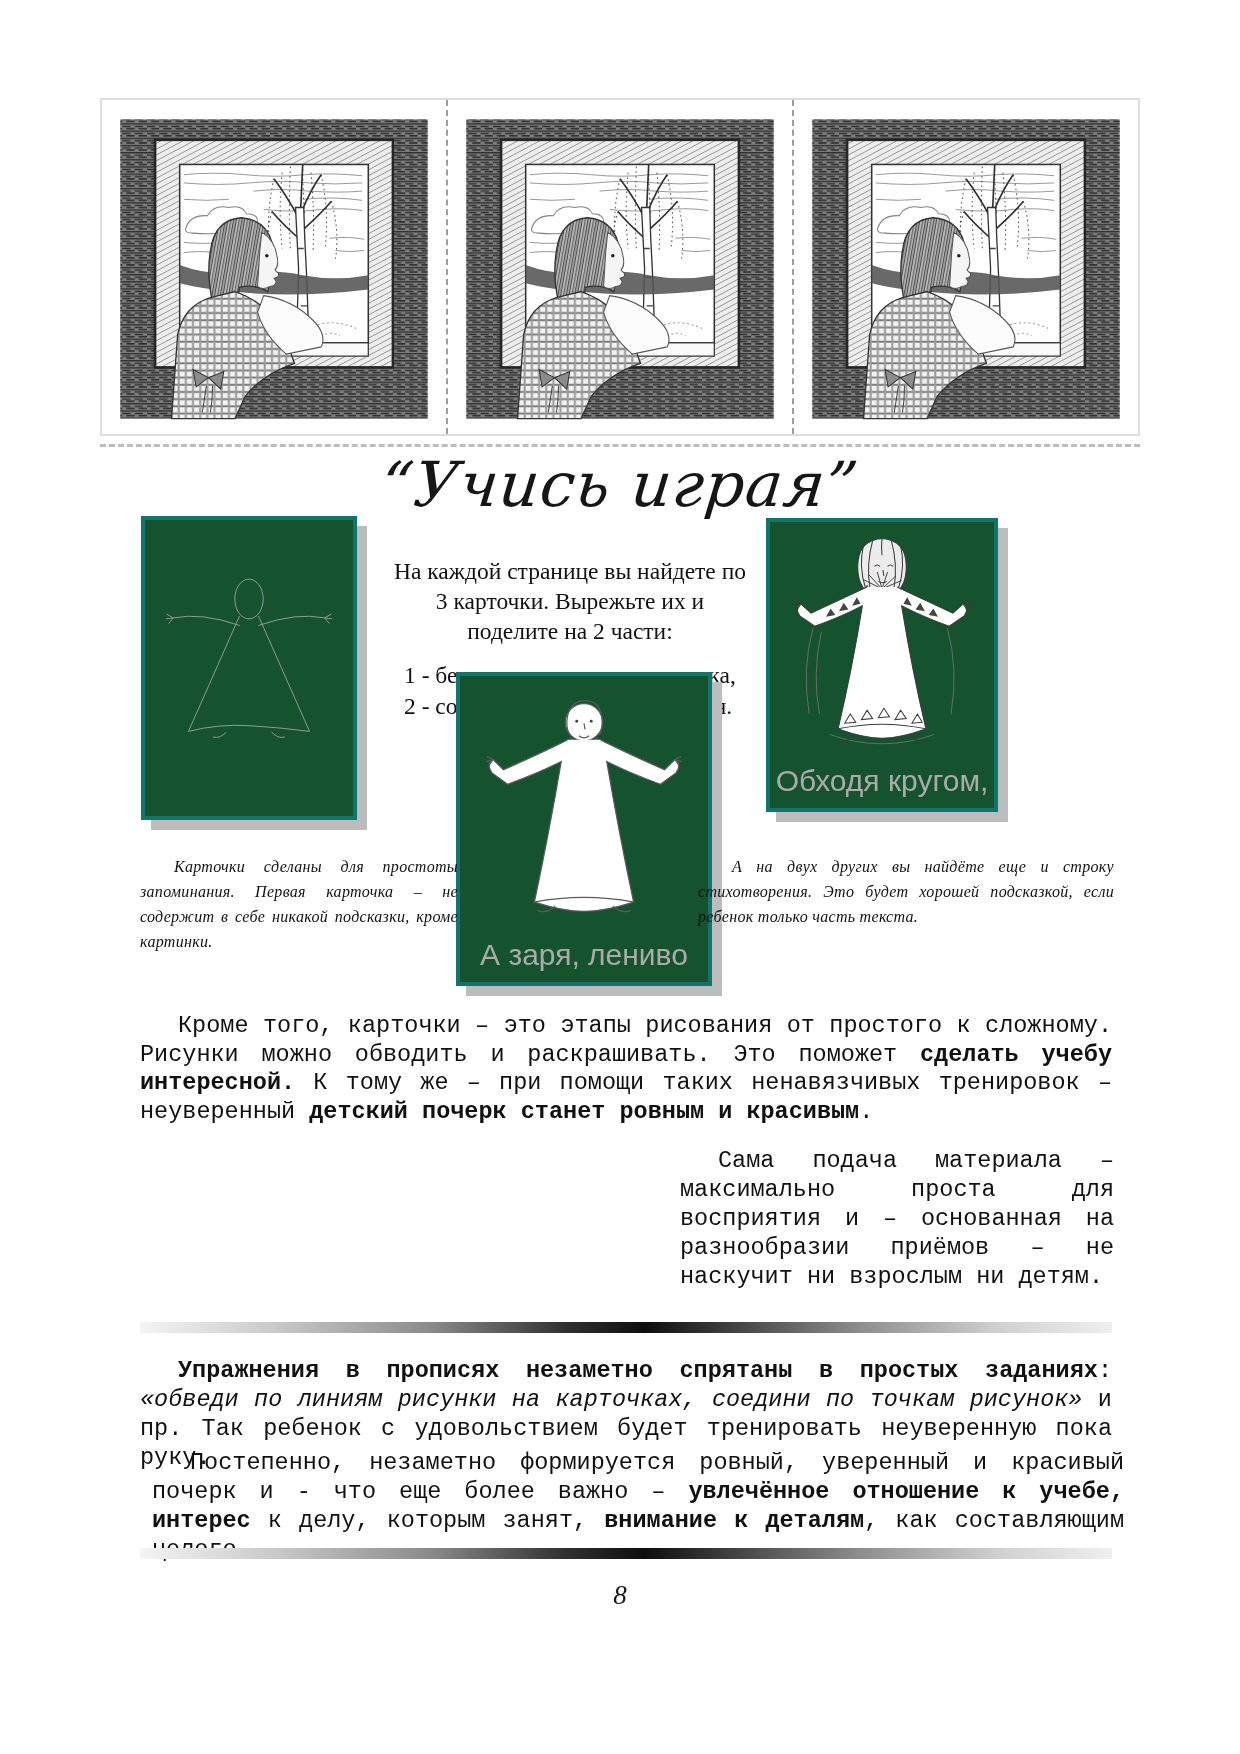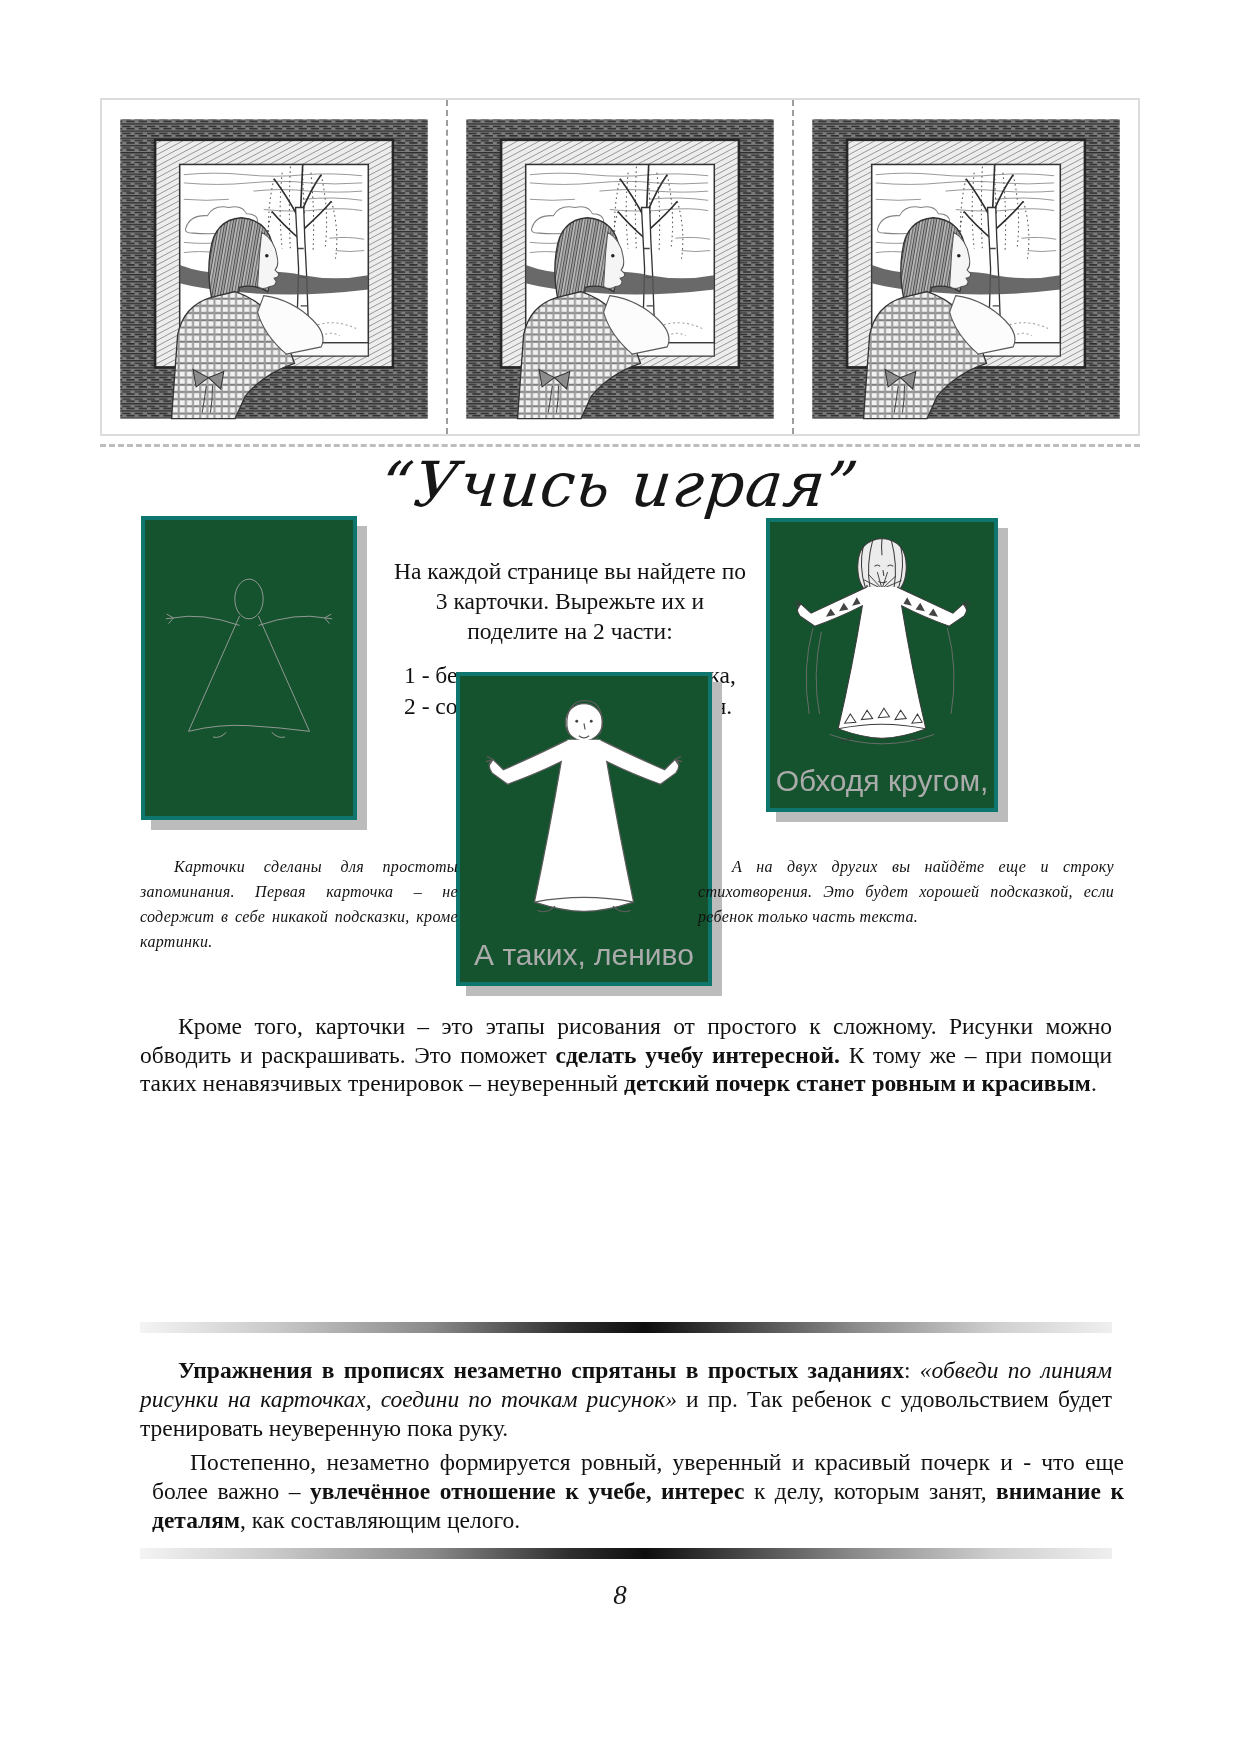--- a/index.html
+++ b/index.html
@@ -235,7 +235,7 @@
     <svg viewBox="0 0 240 240">
         <use href="#figPlain"></use>
       </svg>
-    <div class="card-caption">А таких, лениво</div>
+    <div class="card-caption">А заря, лениво</div>
   </div>
 
   <div class="note note-left">Карточки сделаны для простоты запоминания. Первая карточка – не содержит в себе никакой подсказки, кроме картинки.</div>

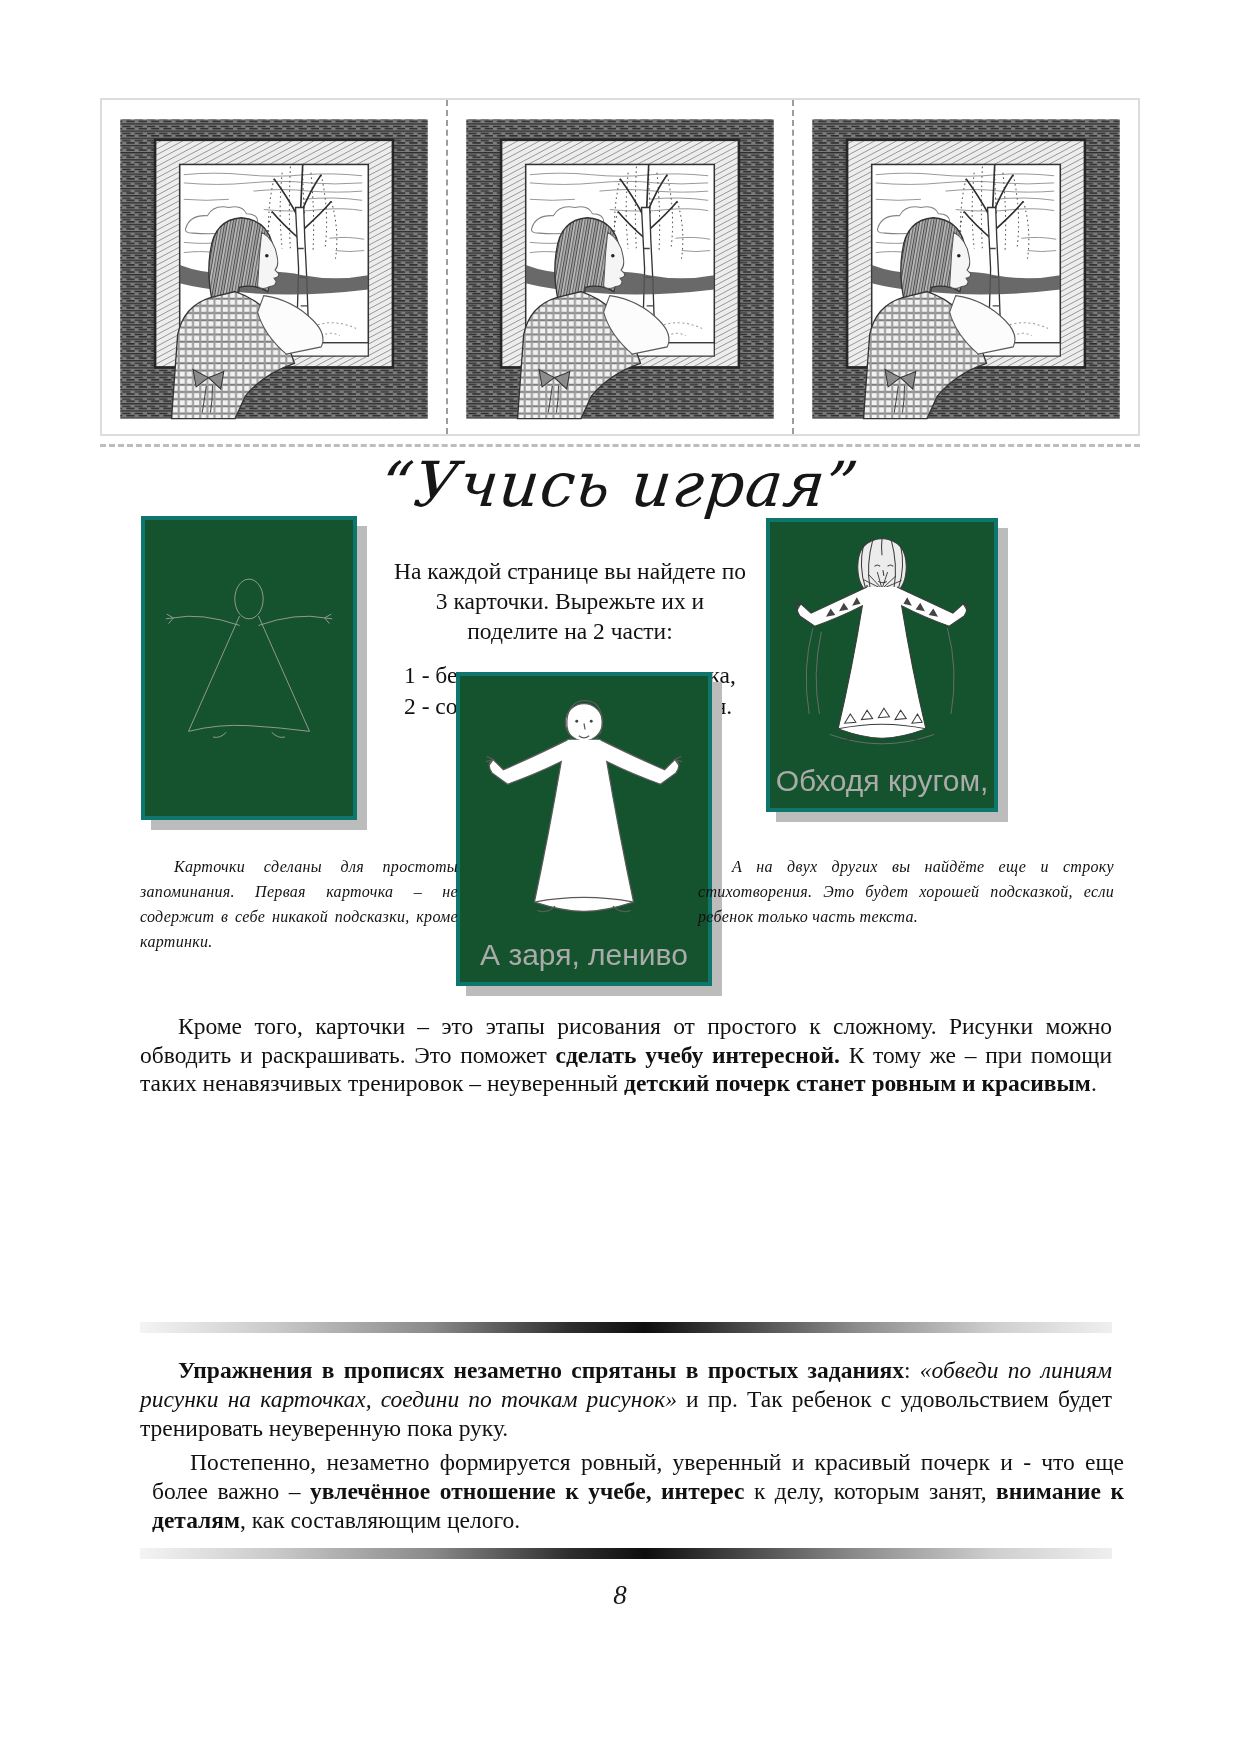--- a/index.html
+++ b/index.html
@@ -43,7 +43,7 @@
 
   
   .para{position:absolute;font-size:23.5px;line-height:28.5px;
-        text-align:justify;text-align-last:left;text-indent:38px;}
+        text-align:justify;text-align-last:left;text-indent:38px;font-family:Liberation Mono, monospace;}
   .para-main{left:140px;top:1012px;width:972px;}
   .col-left{left:140px;top:1146px;width:472px;line-height:29px;}
   .col-right{left:680px;top:1146px;width:434px;line-height:29px;}

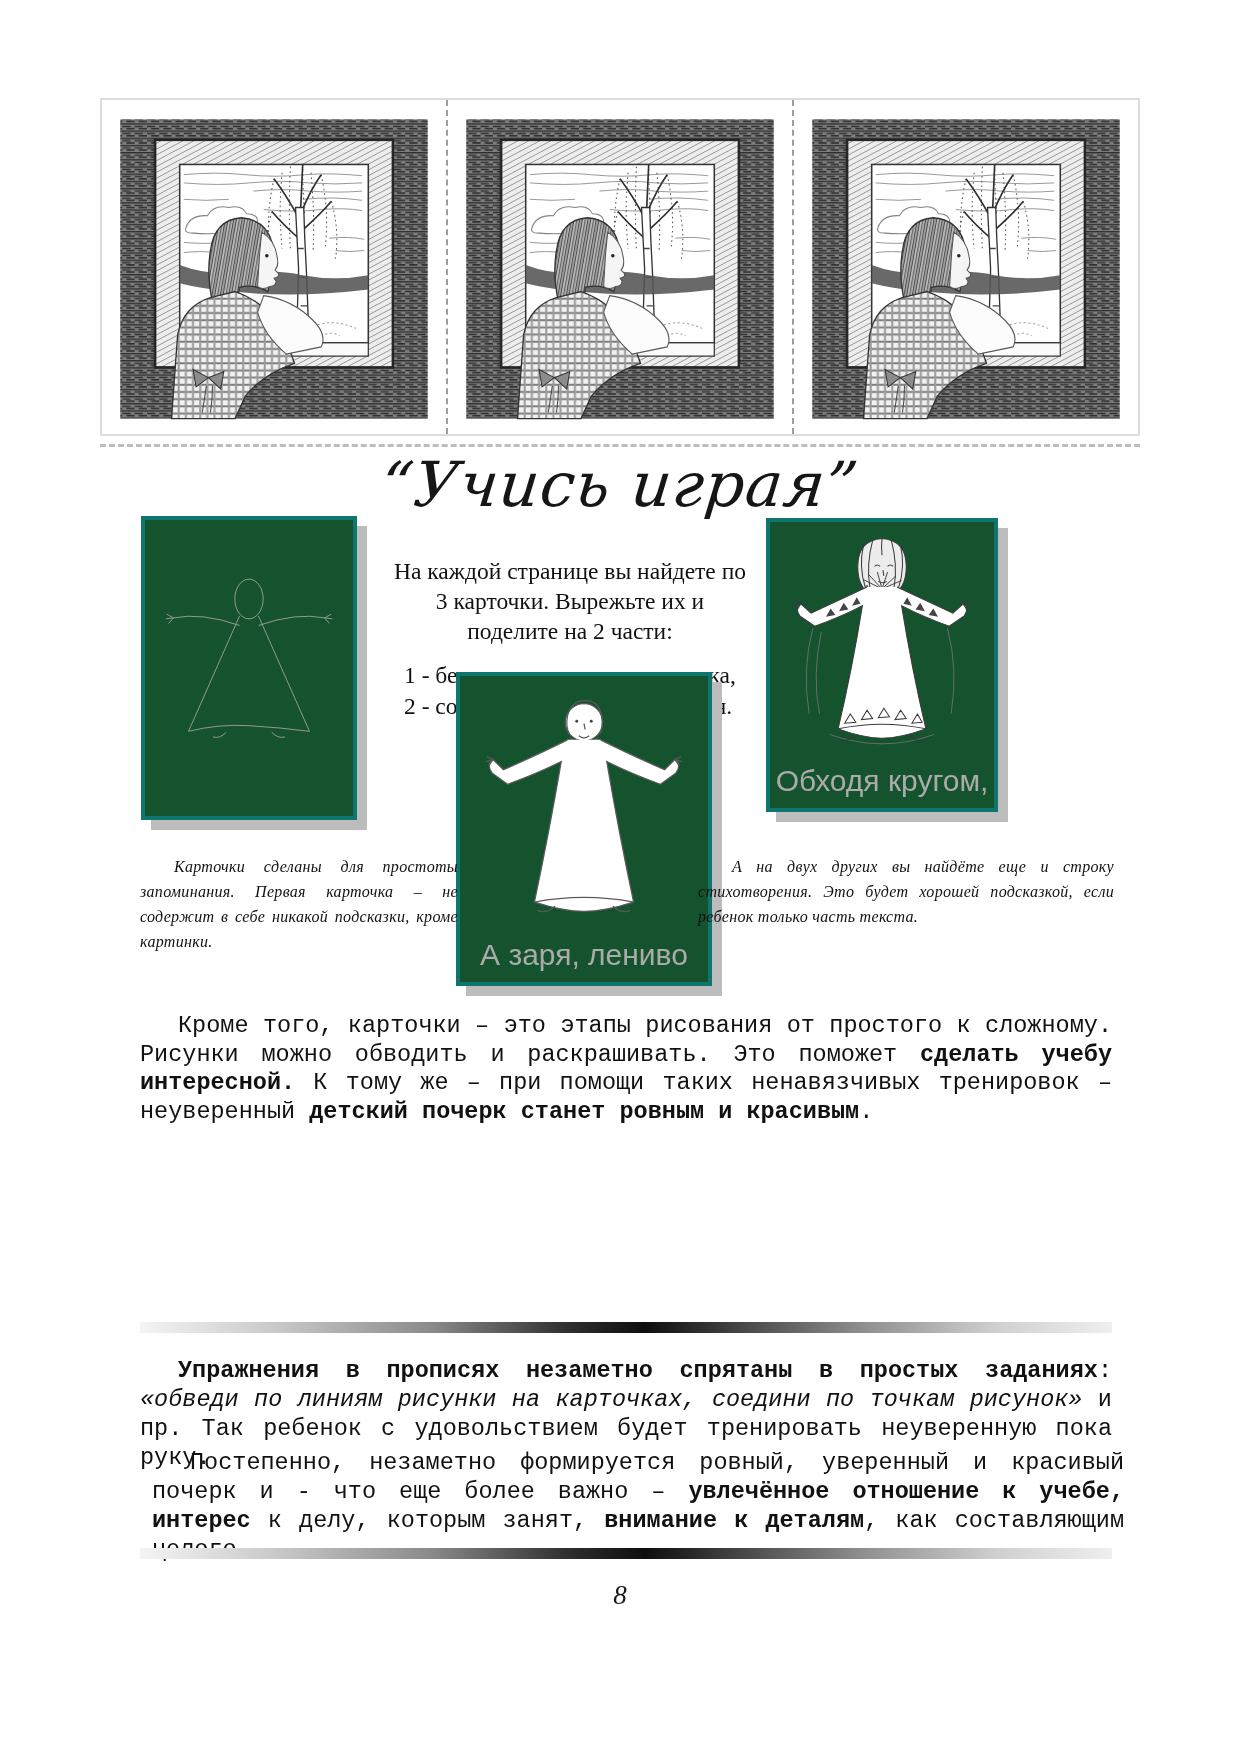--- a/index.html
+++ b/index.html
@@ -242,6 +242,7 @@
   <div class="note note-right">А на двух других вы найдёте еще и строку стихотворения. Это будет хорошей подсказкой, если ребенок только часть текста.</div>
 
   <div class="para para-main"><span>Кроме того, карточки – это этапы рисования от простого к сложному. Рисунки можно обводить и раскрашивать. Это поможет </span><span class="b">сделать учебу интересной.</span><span> К тому же – при помощи таких ненавязчивых тренировок – неуверенный </span><span class="b">детский почерк станет ровным и красивым</span><span>.</span></div>
+  <div class="para col-right">Сама подача материала – максимально проста для восприятия и – основанная на разнообразии приёмов – не наскучит ни взрослым ни детям.</div>
 
   <div class="divider divider-1"></div>
 

